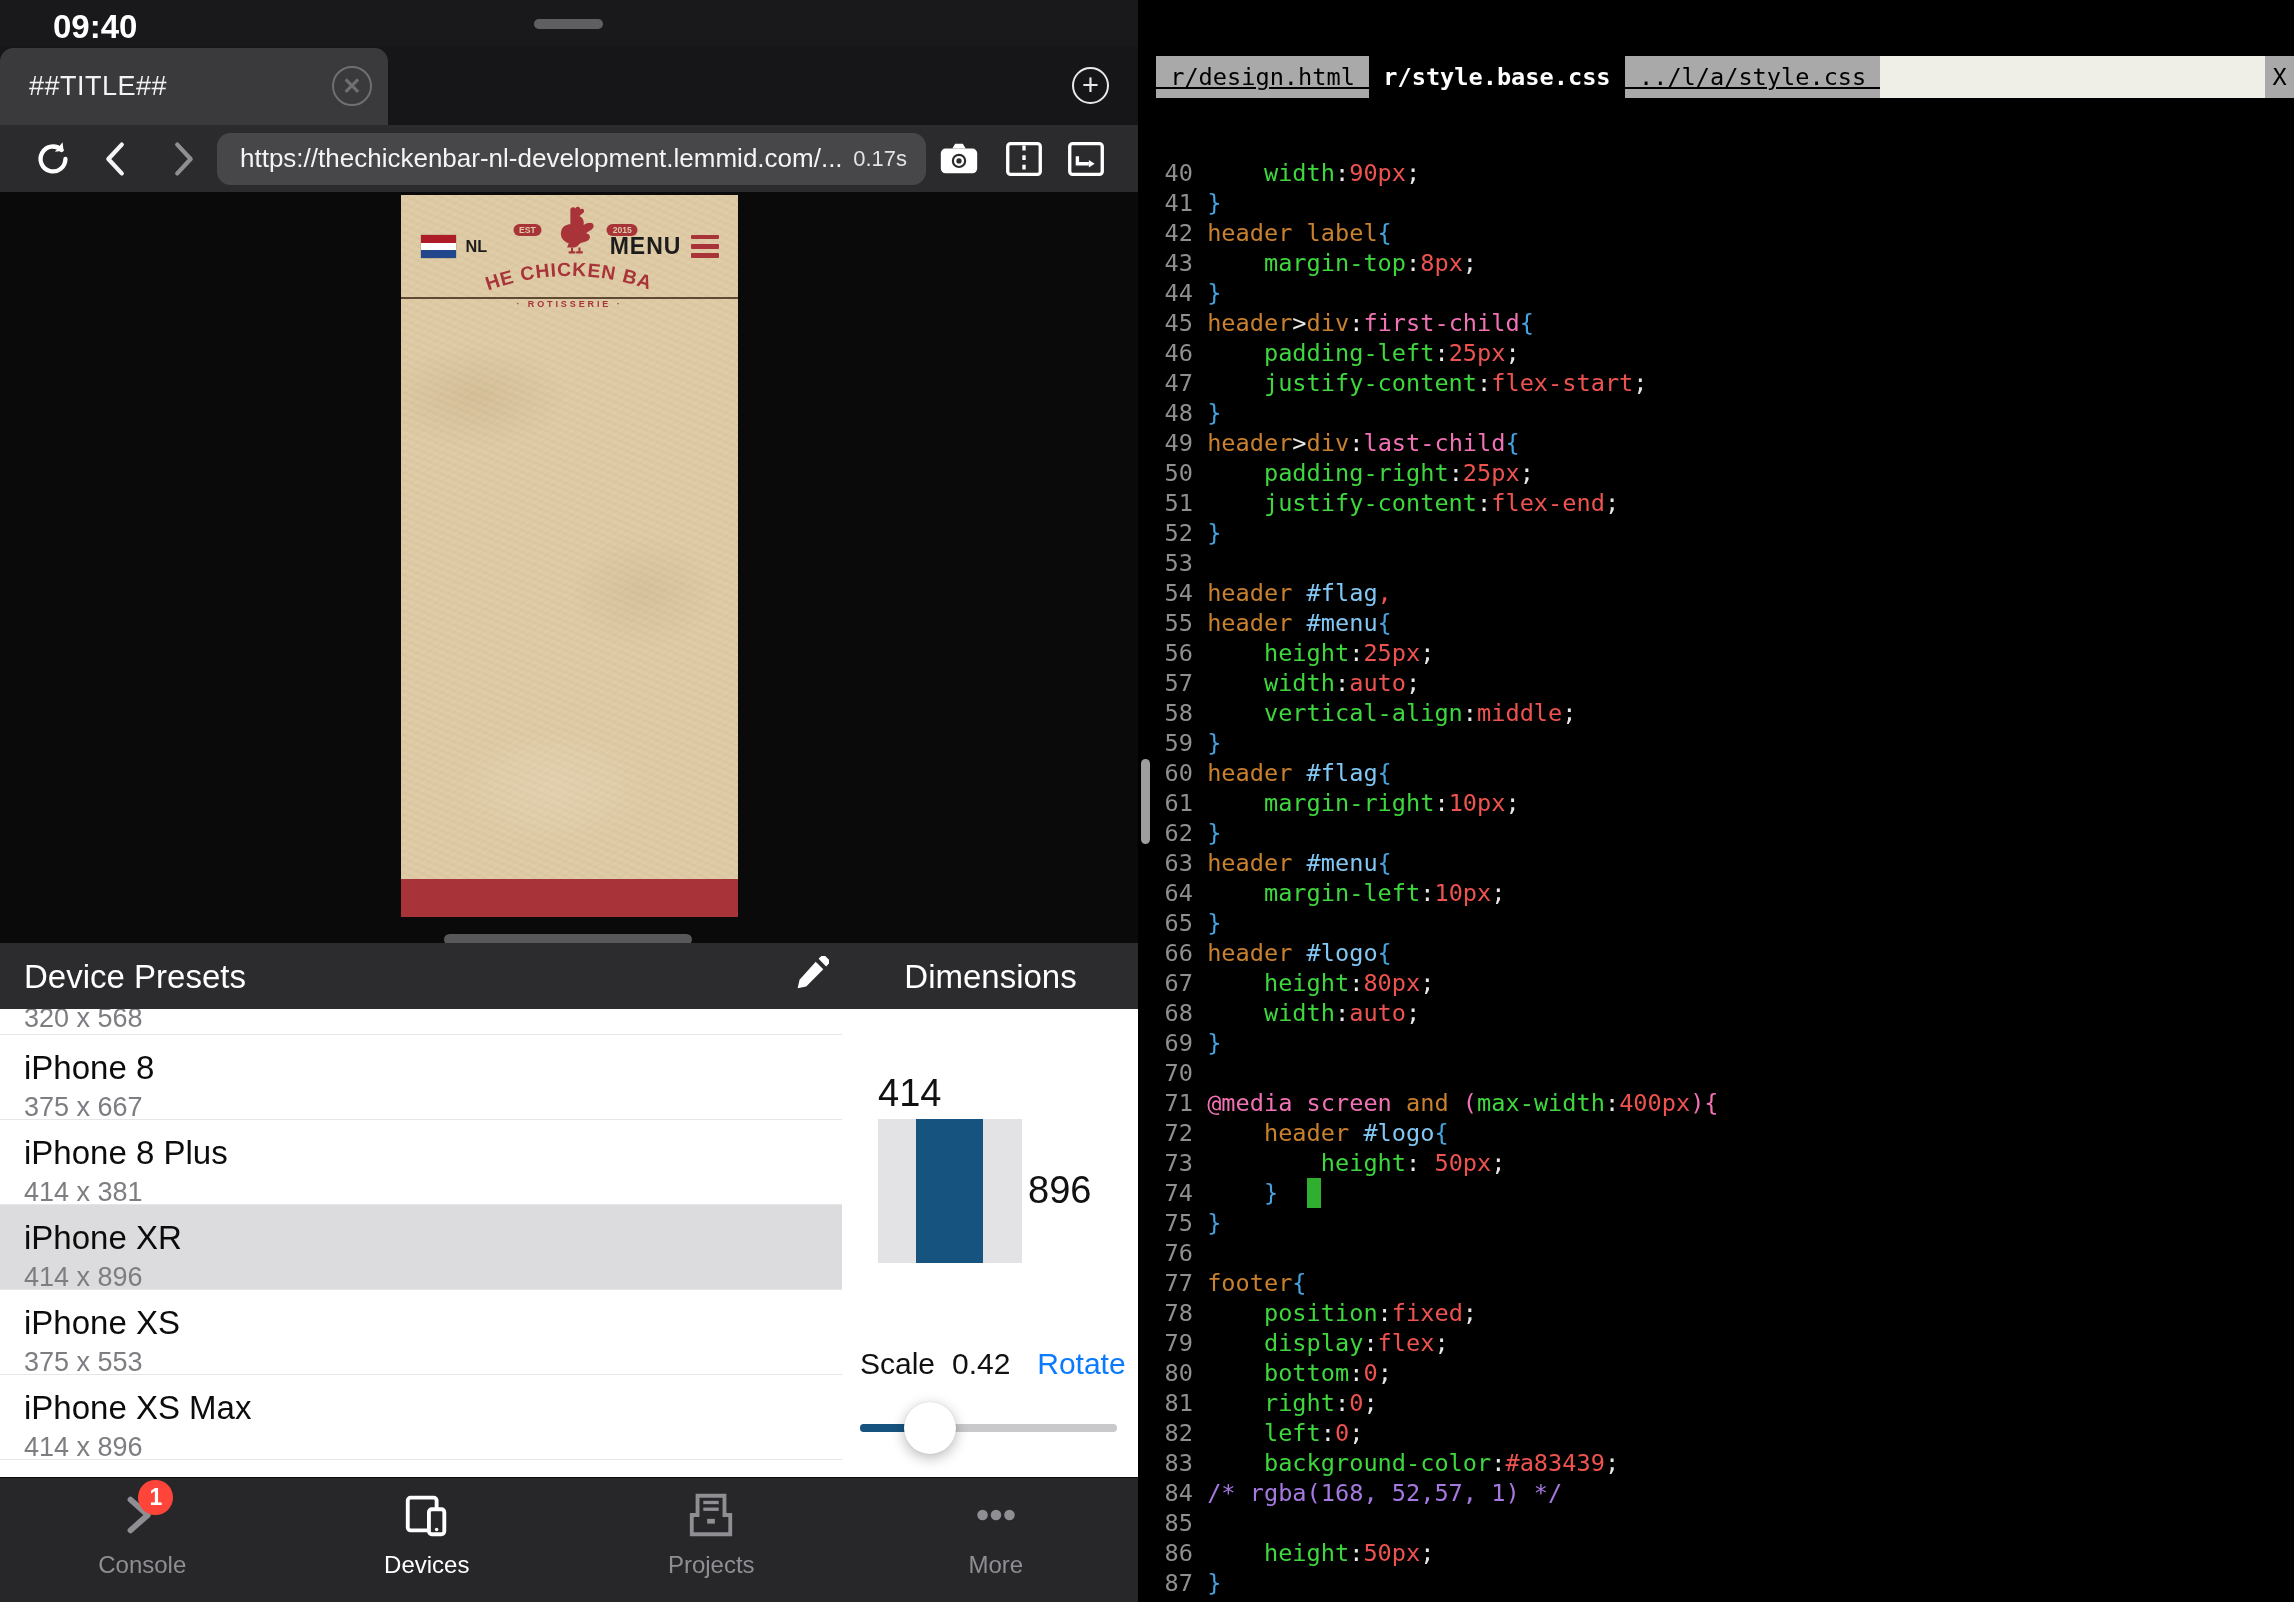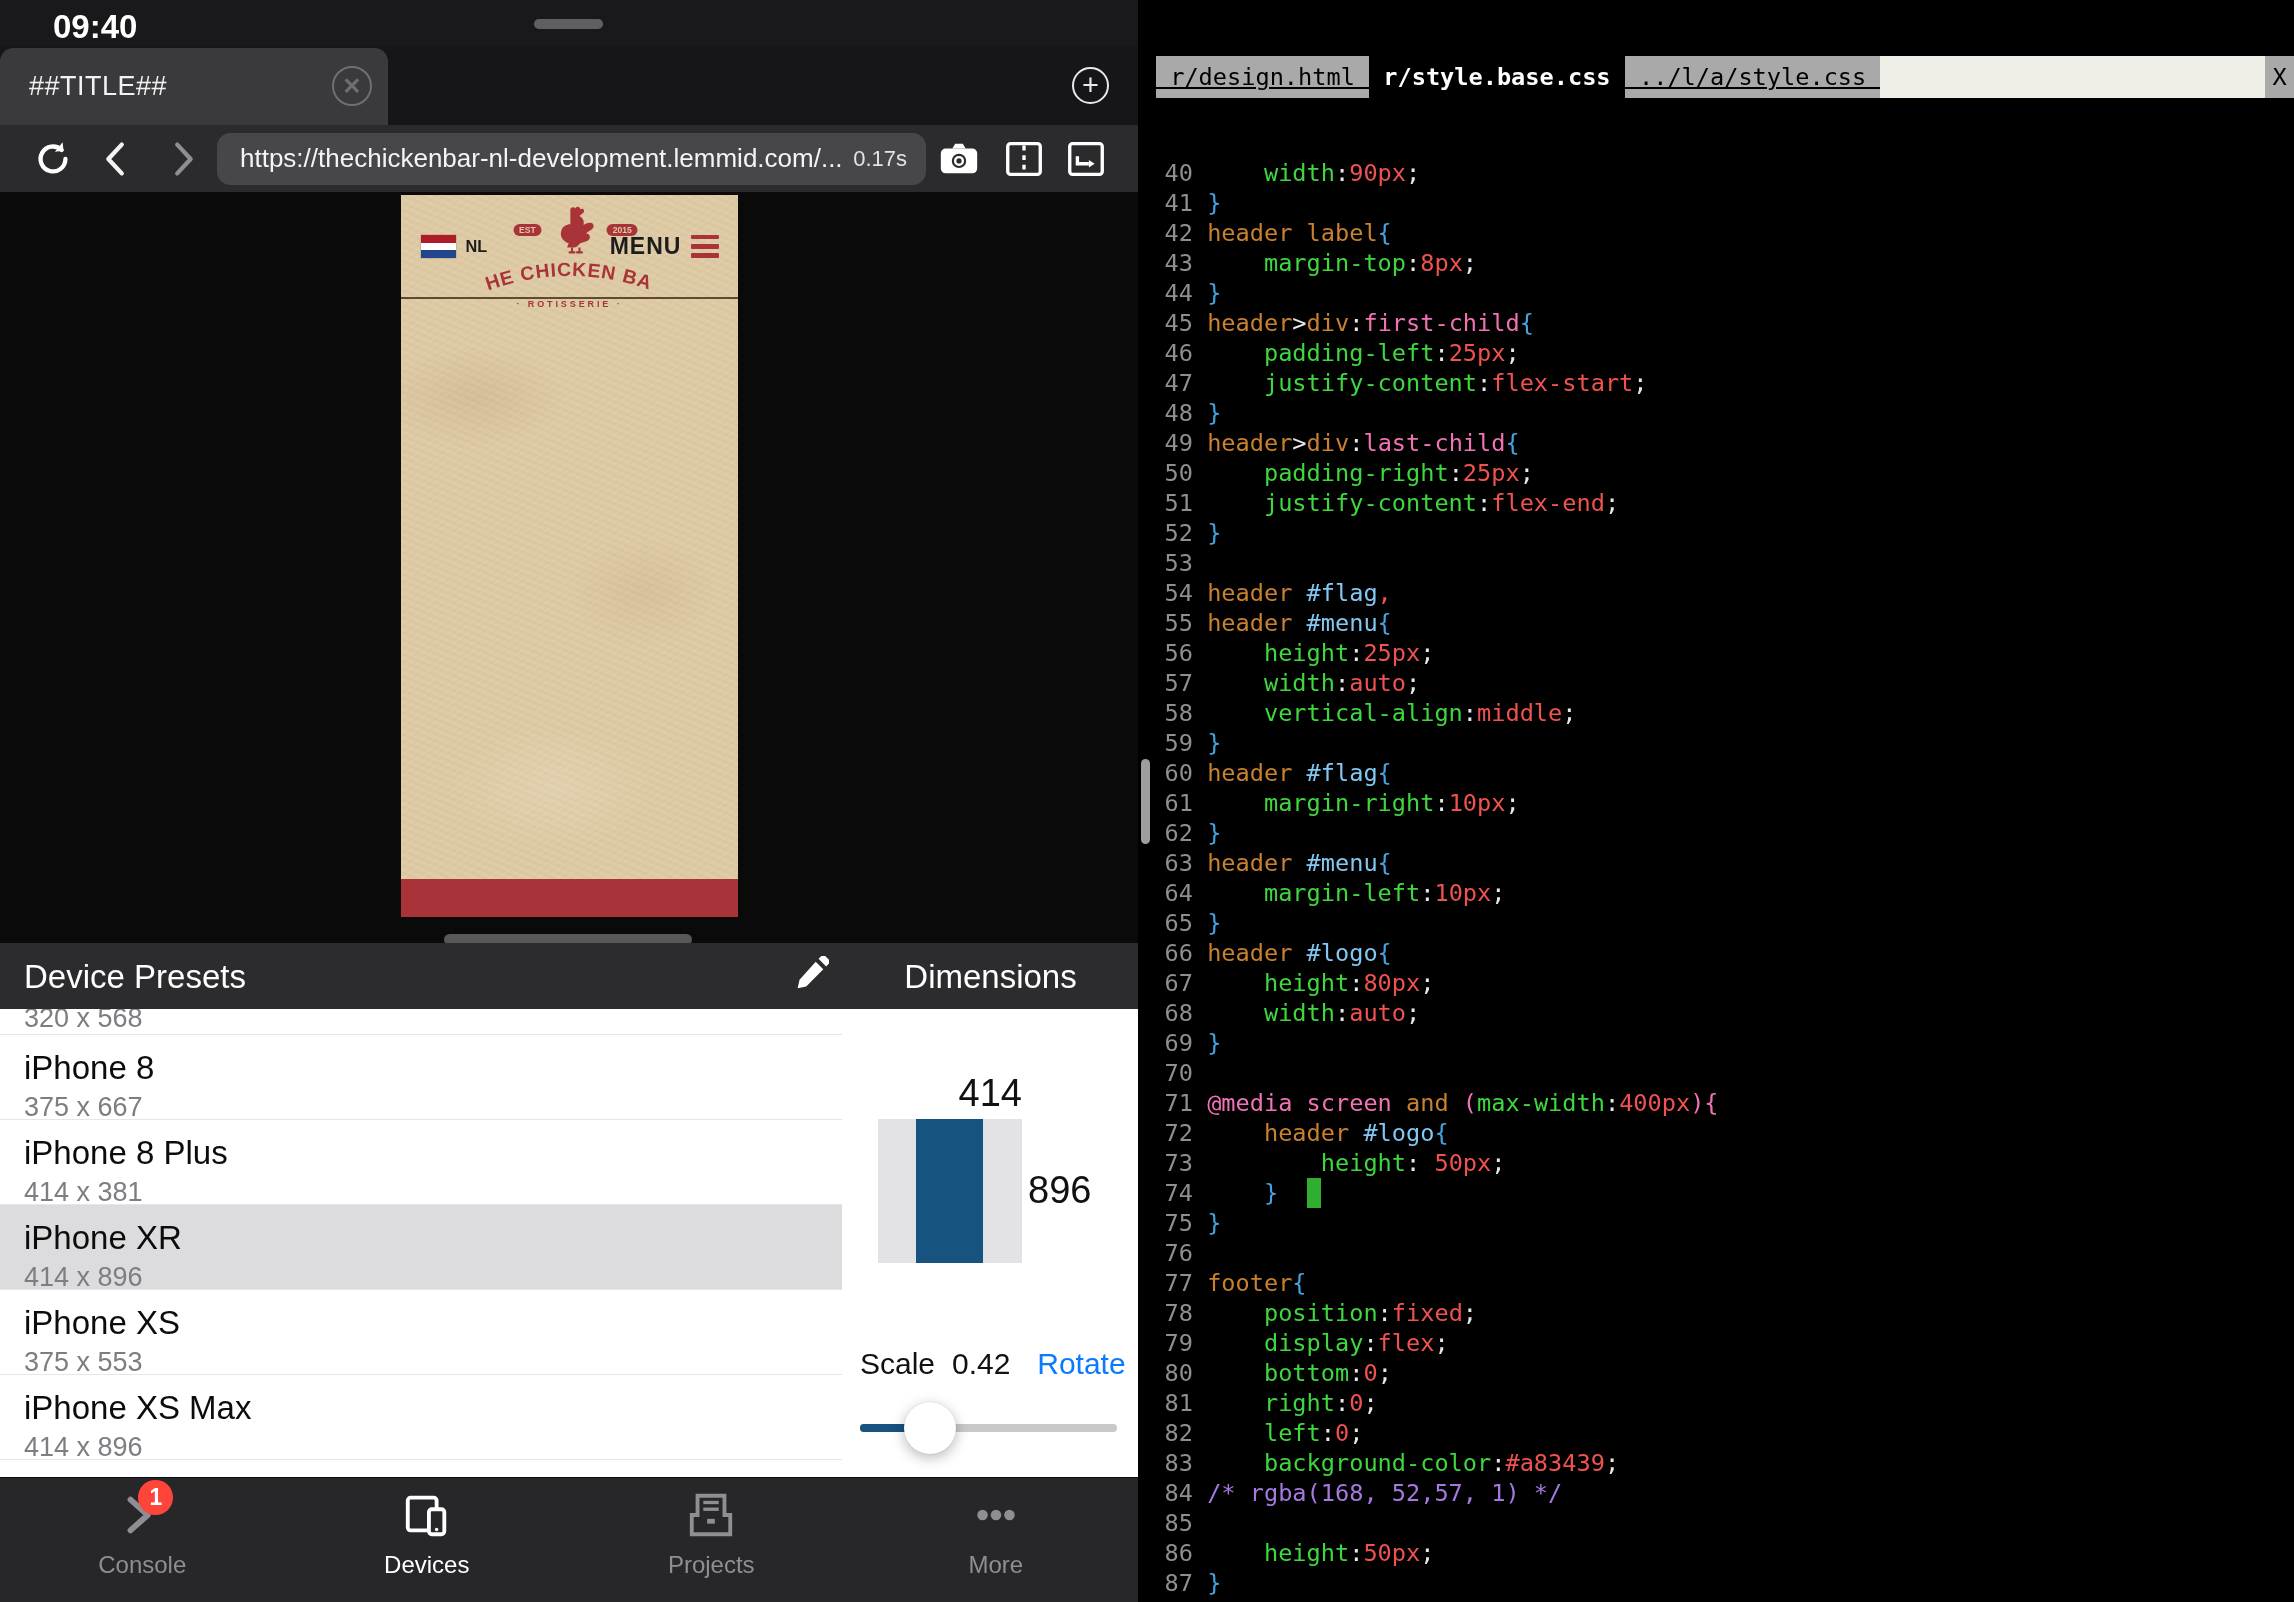--- a/index.html
+++ b/index.html
@@ -85,7 +85,7 @@
   .dev-size { font-size:27px; color:#7d7d82; margin-top:5.8px; }
 
   #dimensions-panel { position:absolute; left:842px; top:0; width:297px; height:468px; background:#fff; }
-  #dim-width { position:absolute; left:36px; top:63px; width:144px; text-align:right; font-size:38px; color:#111; }
+  #dim-width { position:absolute; left:36px; top:63px; width:144px; text-align:left; font-size:38px; color:#111; }
   #dim-box { position:absolute; left:36px; top:110px; width:144px; height:144px; background:#e3e3e5; }
   #dim-bar { position:absolute; left:38px; top:0; width:67px; height:144px; }
   #dim-height { position:absolute; left:186px; top:160px; font-size:38px; color:#111;text-align:right; }

